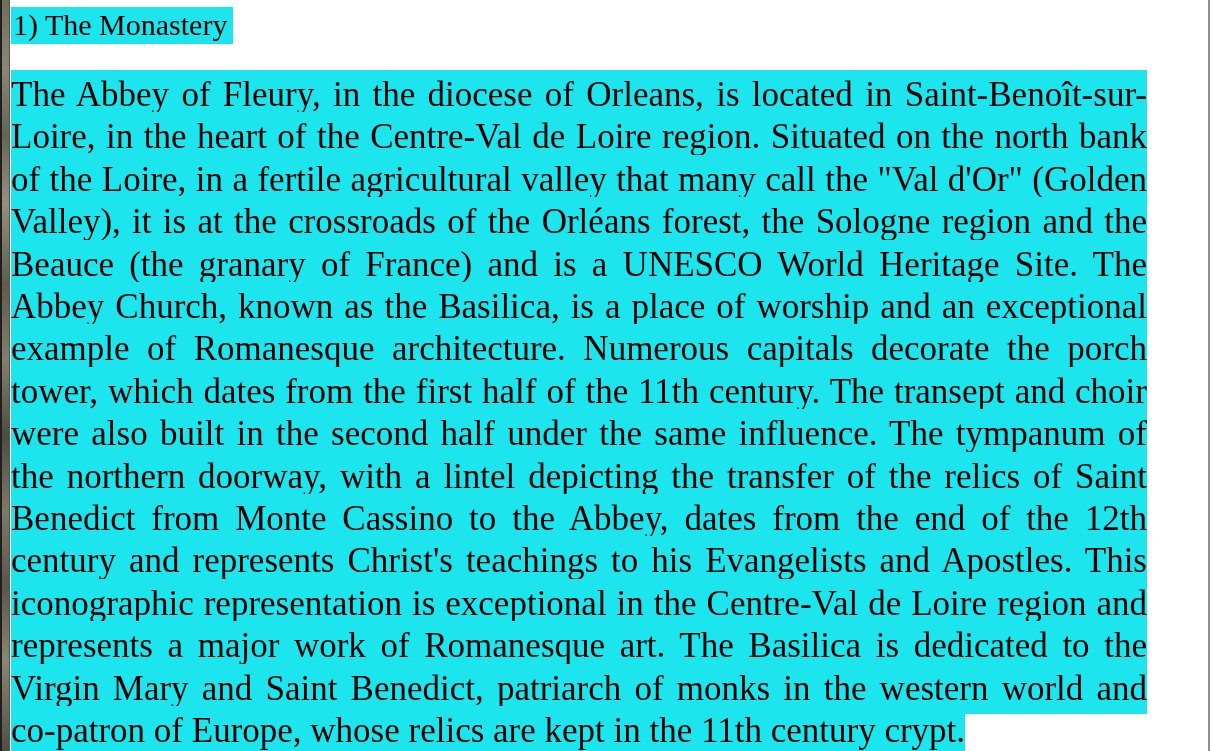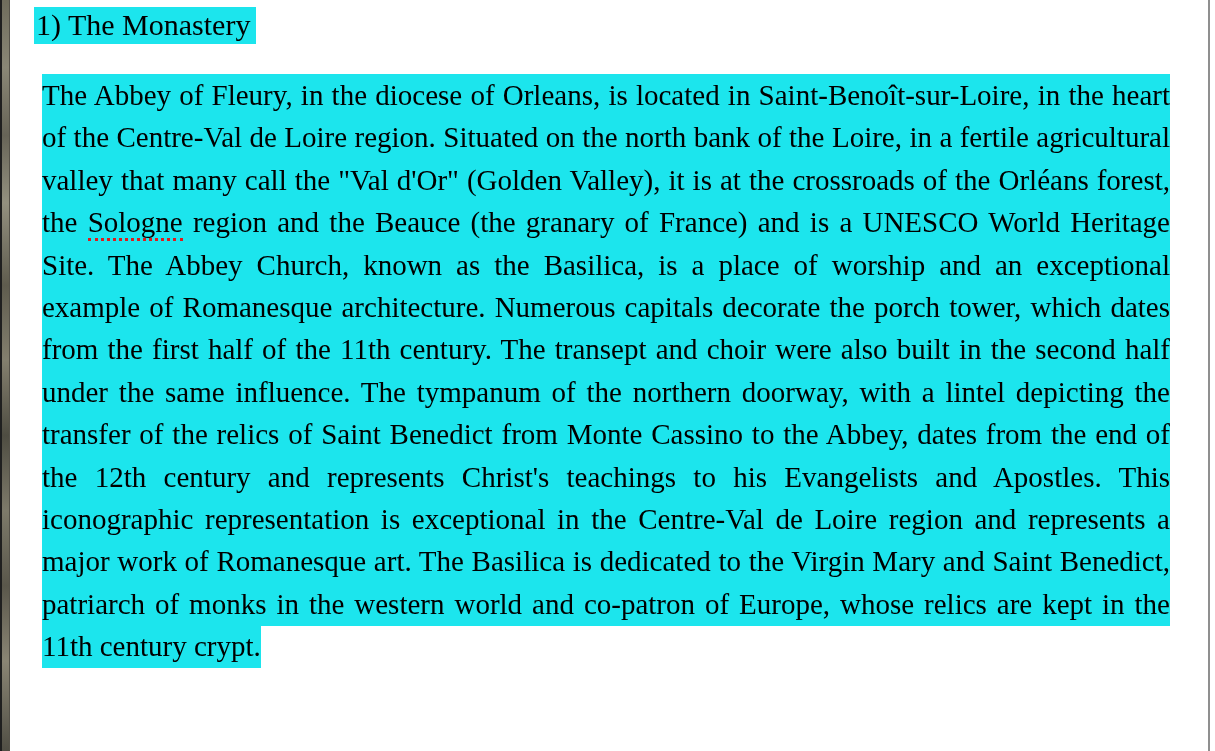--- a/index.html
+++ b/index.html
@@ -39,10 +39,9 @@
 
   .doc {
     position: absolute;
-    left: 19px;
+    left: 11px;
     top: 0;
     width: 1136px;
-    padding-left: 15px;
   }
 
   .title {

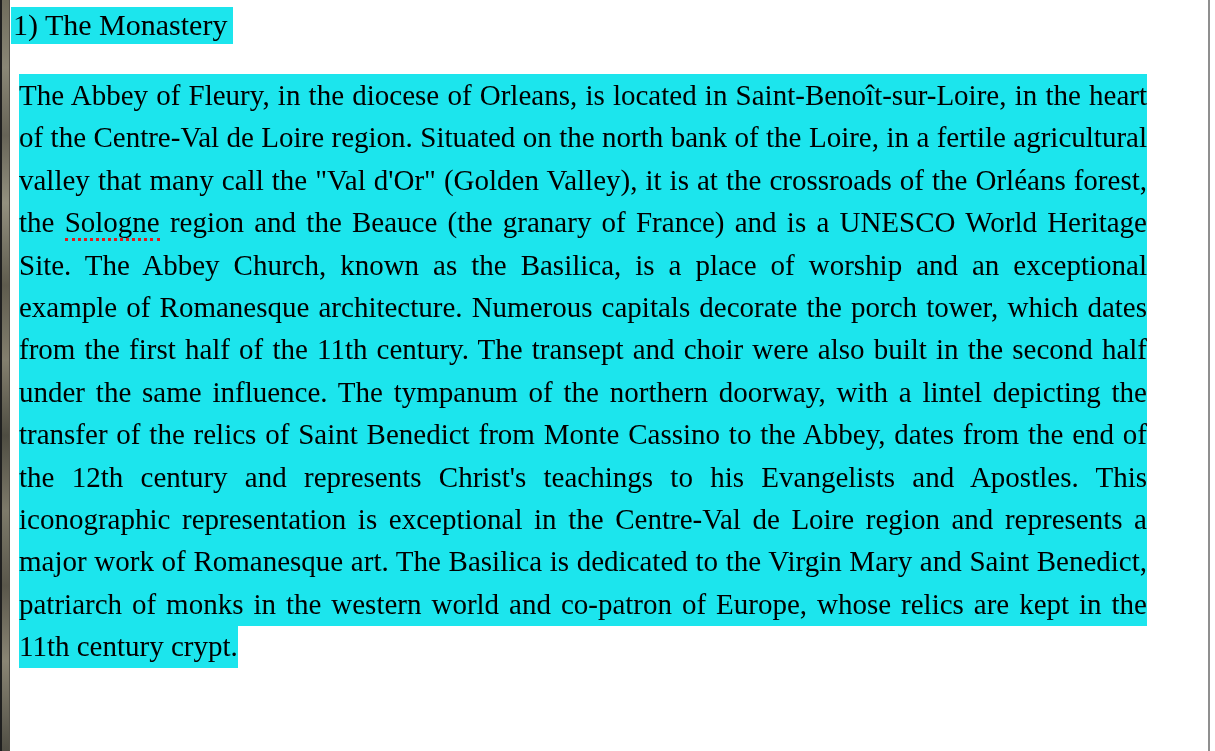--- a/index.html
+++ b/index.html
@@ -57,8 +57,8 @@
   }
 
   .body-par {
-    margin: 31px 0 0 8px;
-    font-size: 29px;
+    margin: 31px 0 0 0;
+    font-size: 35px;
     line-height: 42.4px;
     text-align: justify;
   }

